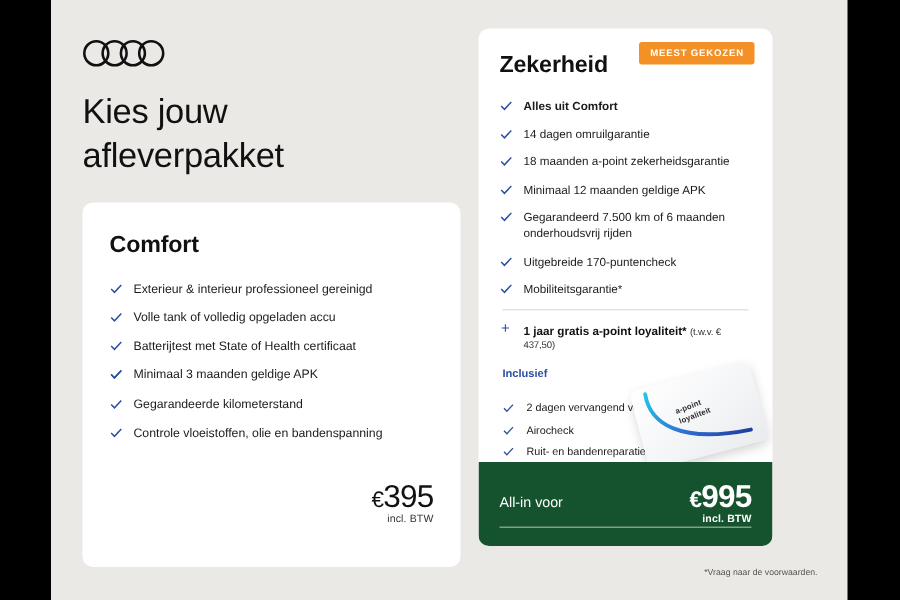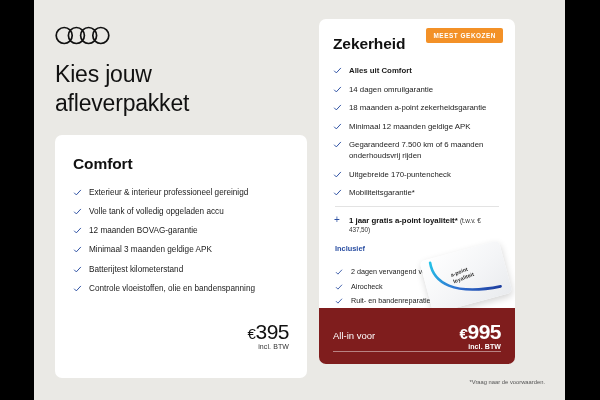--- a/index.html
+++ b/index.html
@@ -271,6 +271,14 @@
               </svg>
             </span>
           <span>Volle tank of volledig opgeladen accu</span>
+        </li>
+        <li>
+          <span class="tick">
+              <svg viewBox="0 0 12 12">
+                <path d="M1.5 6.3 L4.4 9.2 L10.5 2.6" fill="none" stroke="currentColor" stroke-width="1.3"></path>
+              </svg>
+            </span>
+          <span>Batterijtest met State of Health certificaat</span>
         </li>
         <li>
           <span class="tick">

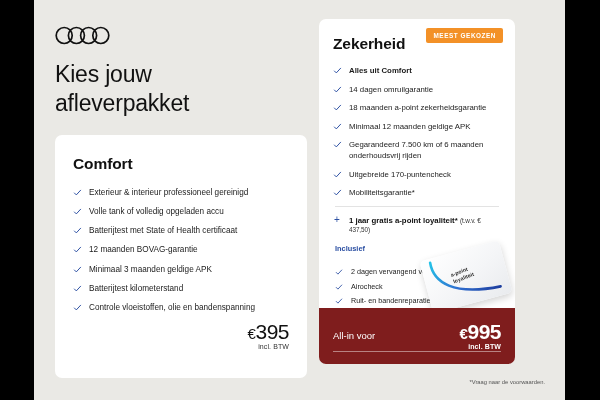--- a/index.html
+++ b/index.html
@@ -286,7 +286,6 @@
                 <path d="M1.5 6.3 L4.4 9.2 L10.5 2.6" fill="none" stroke="currentColor" stroke-width="1.3"></path>
               </svg>
             </span>
-          <span>12 maanden BOVAG-garantie</span>
         </li>
         <li>
           <span class="tick">

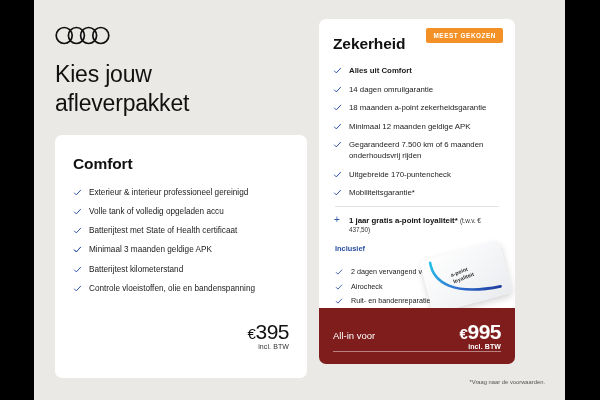--- a/index.html
+++ b/index.html
@@ -301,7 +301,7 @@
                 <path d="M1.5 6.3 L4.4 9.2 L10.5 2.6" fill="none" stroke="currentColor" stroke-width="1.3"></path>
               </svg>
             </span>
-          <span>Batterijtest kilometerstand</span>
+          <span>Gegarandeerde kilometerstand</span>
         </li>
         <li>
           <span class="tick">

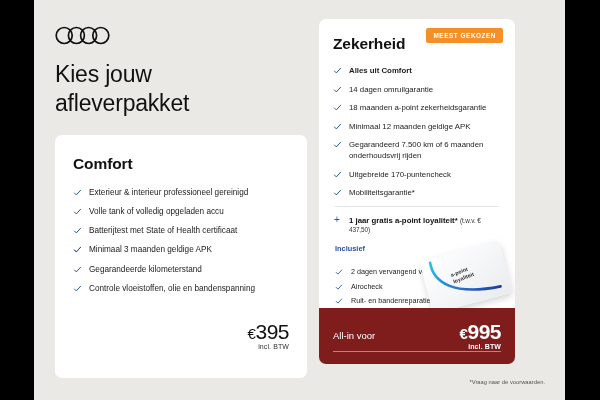--- a/index.html
+++ b/index.html
@@ -185,7 +185,7 @@
     position: absolute;
     left: 0; bottom: 0;
     width: 100%; height: 56px;
-    background: #7f1d1d;
+    background: #14532d;
     padding: 13px 14px 0 14px;
   }
   .blue-bar .row {

